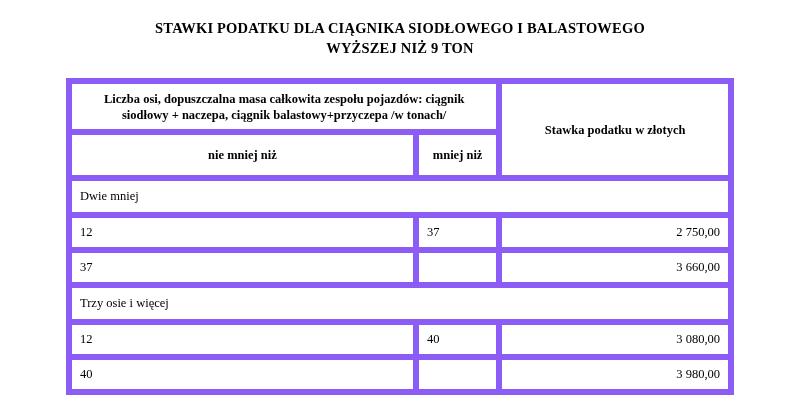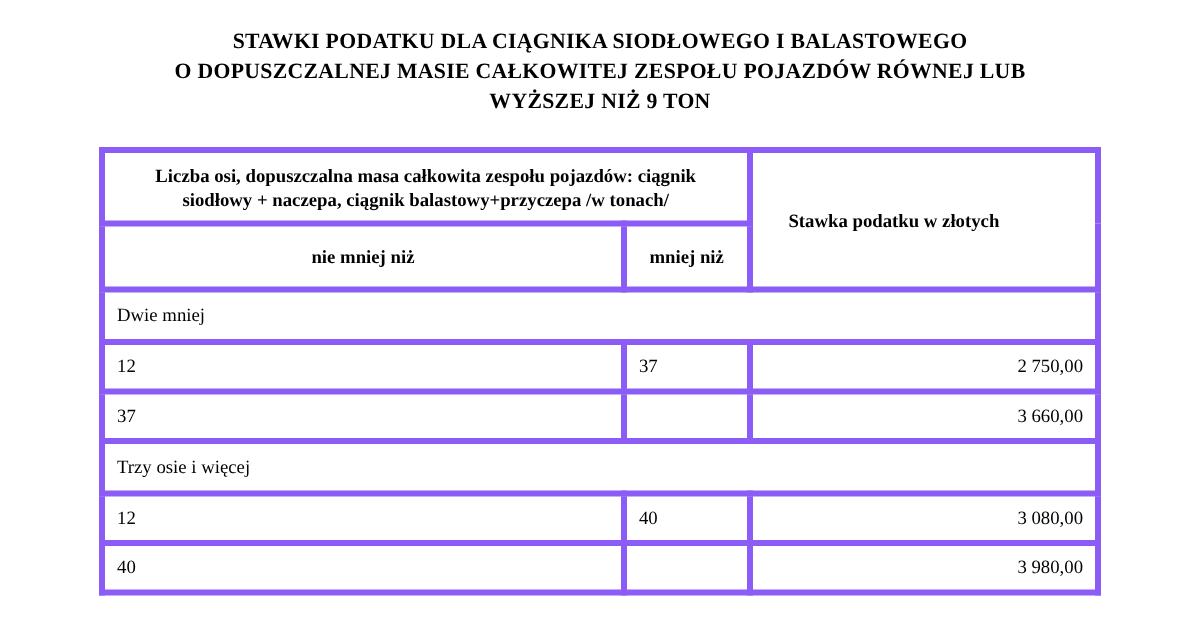--- a/index.html
+++ b/index.html
@@ -89,7 +89,6 @@
 
   <h1 class="doc-title">
     <span class="line">STAWKI PODATKU DLA CIĄGNIKA SIODŁOWEGO I BALASTOWEGO</span>
-    <span class="line">O DOPUSZCZALNEJ MASIE CAŁKOWITEJ ZESPOŁU POJAZDÓW RÓWNEJ LUB</span>
     <span class="line">WYŻSZEJ NIŻ 9 TON</span>
   </h1>
 

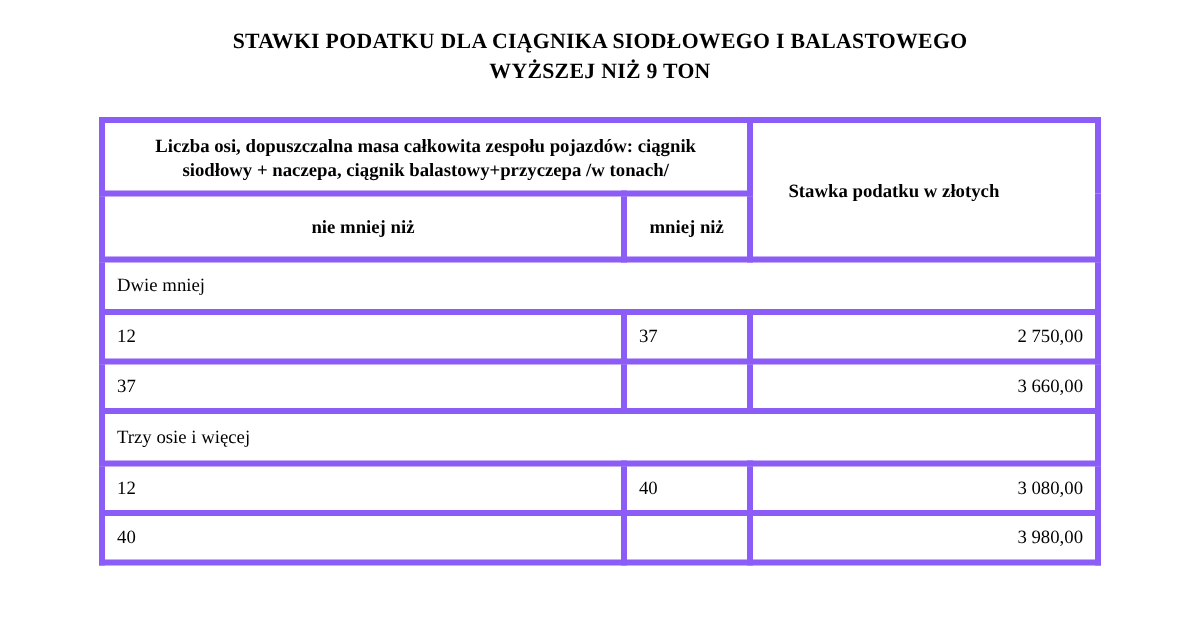--- a/index.html
+++ b/index.html
@@ -44,7 +44,7 @@
     font-size: 12.5px;
   }
   table.rates td, table.rates th {
-    border: 4px solid #8b5cf6;
+    border: 6px solid #8b5cf6;
     vertical-align: middle;
   }
   .col-a { width: 52.4%; }

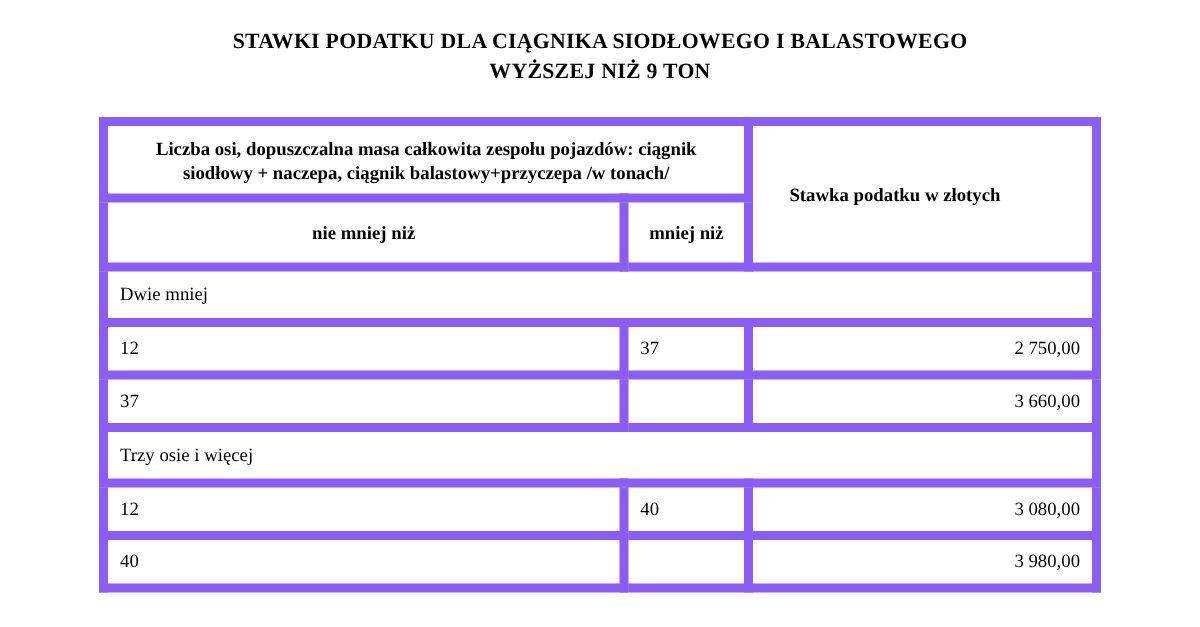--- a/index.html
+++ b/index.html
@@ -58,7 +58,7 @@
     line-height: 16px;
   }
   .head-rate {
-    text-align: left;
+    text-align: center;
     font-weight: bold;
     padding: 6px 24px;
     line-height: 16px;

